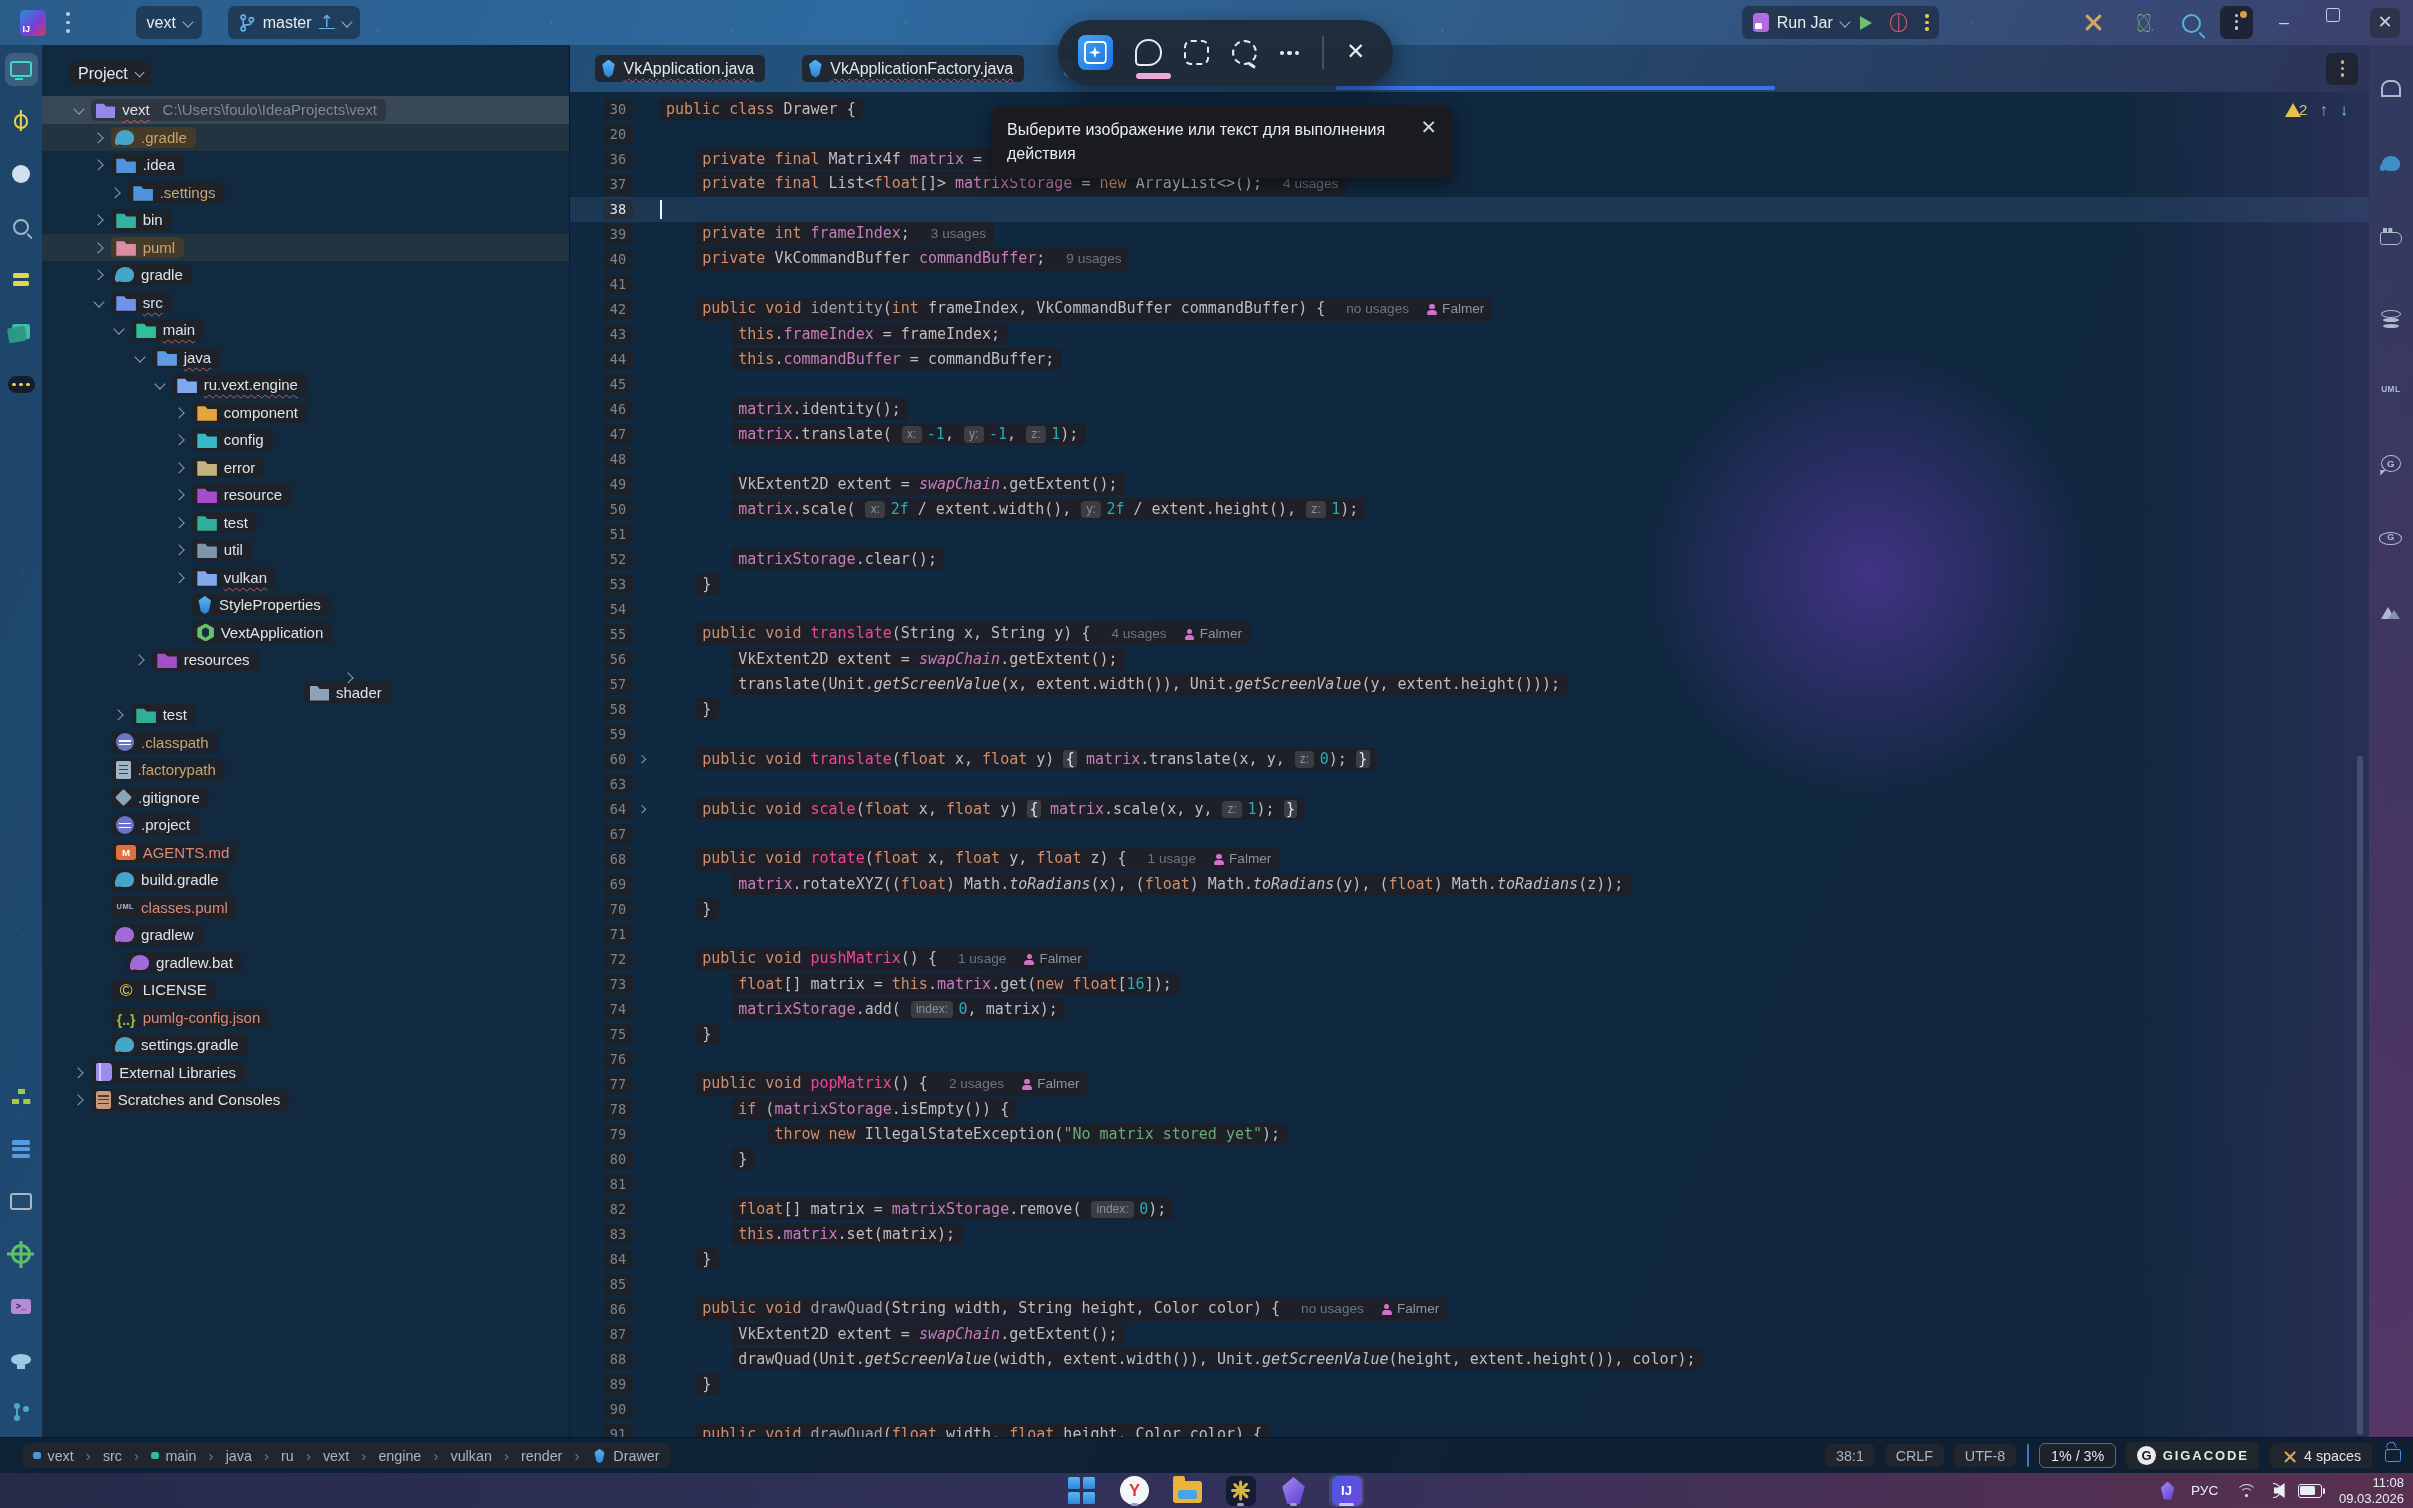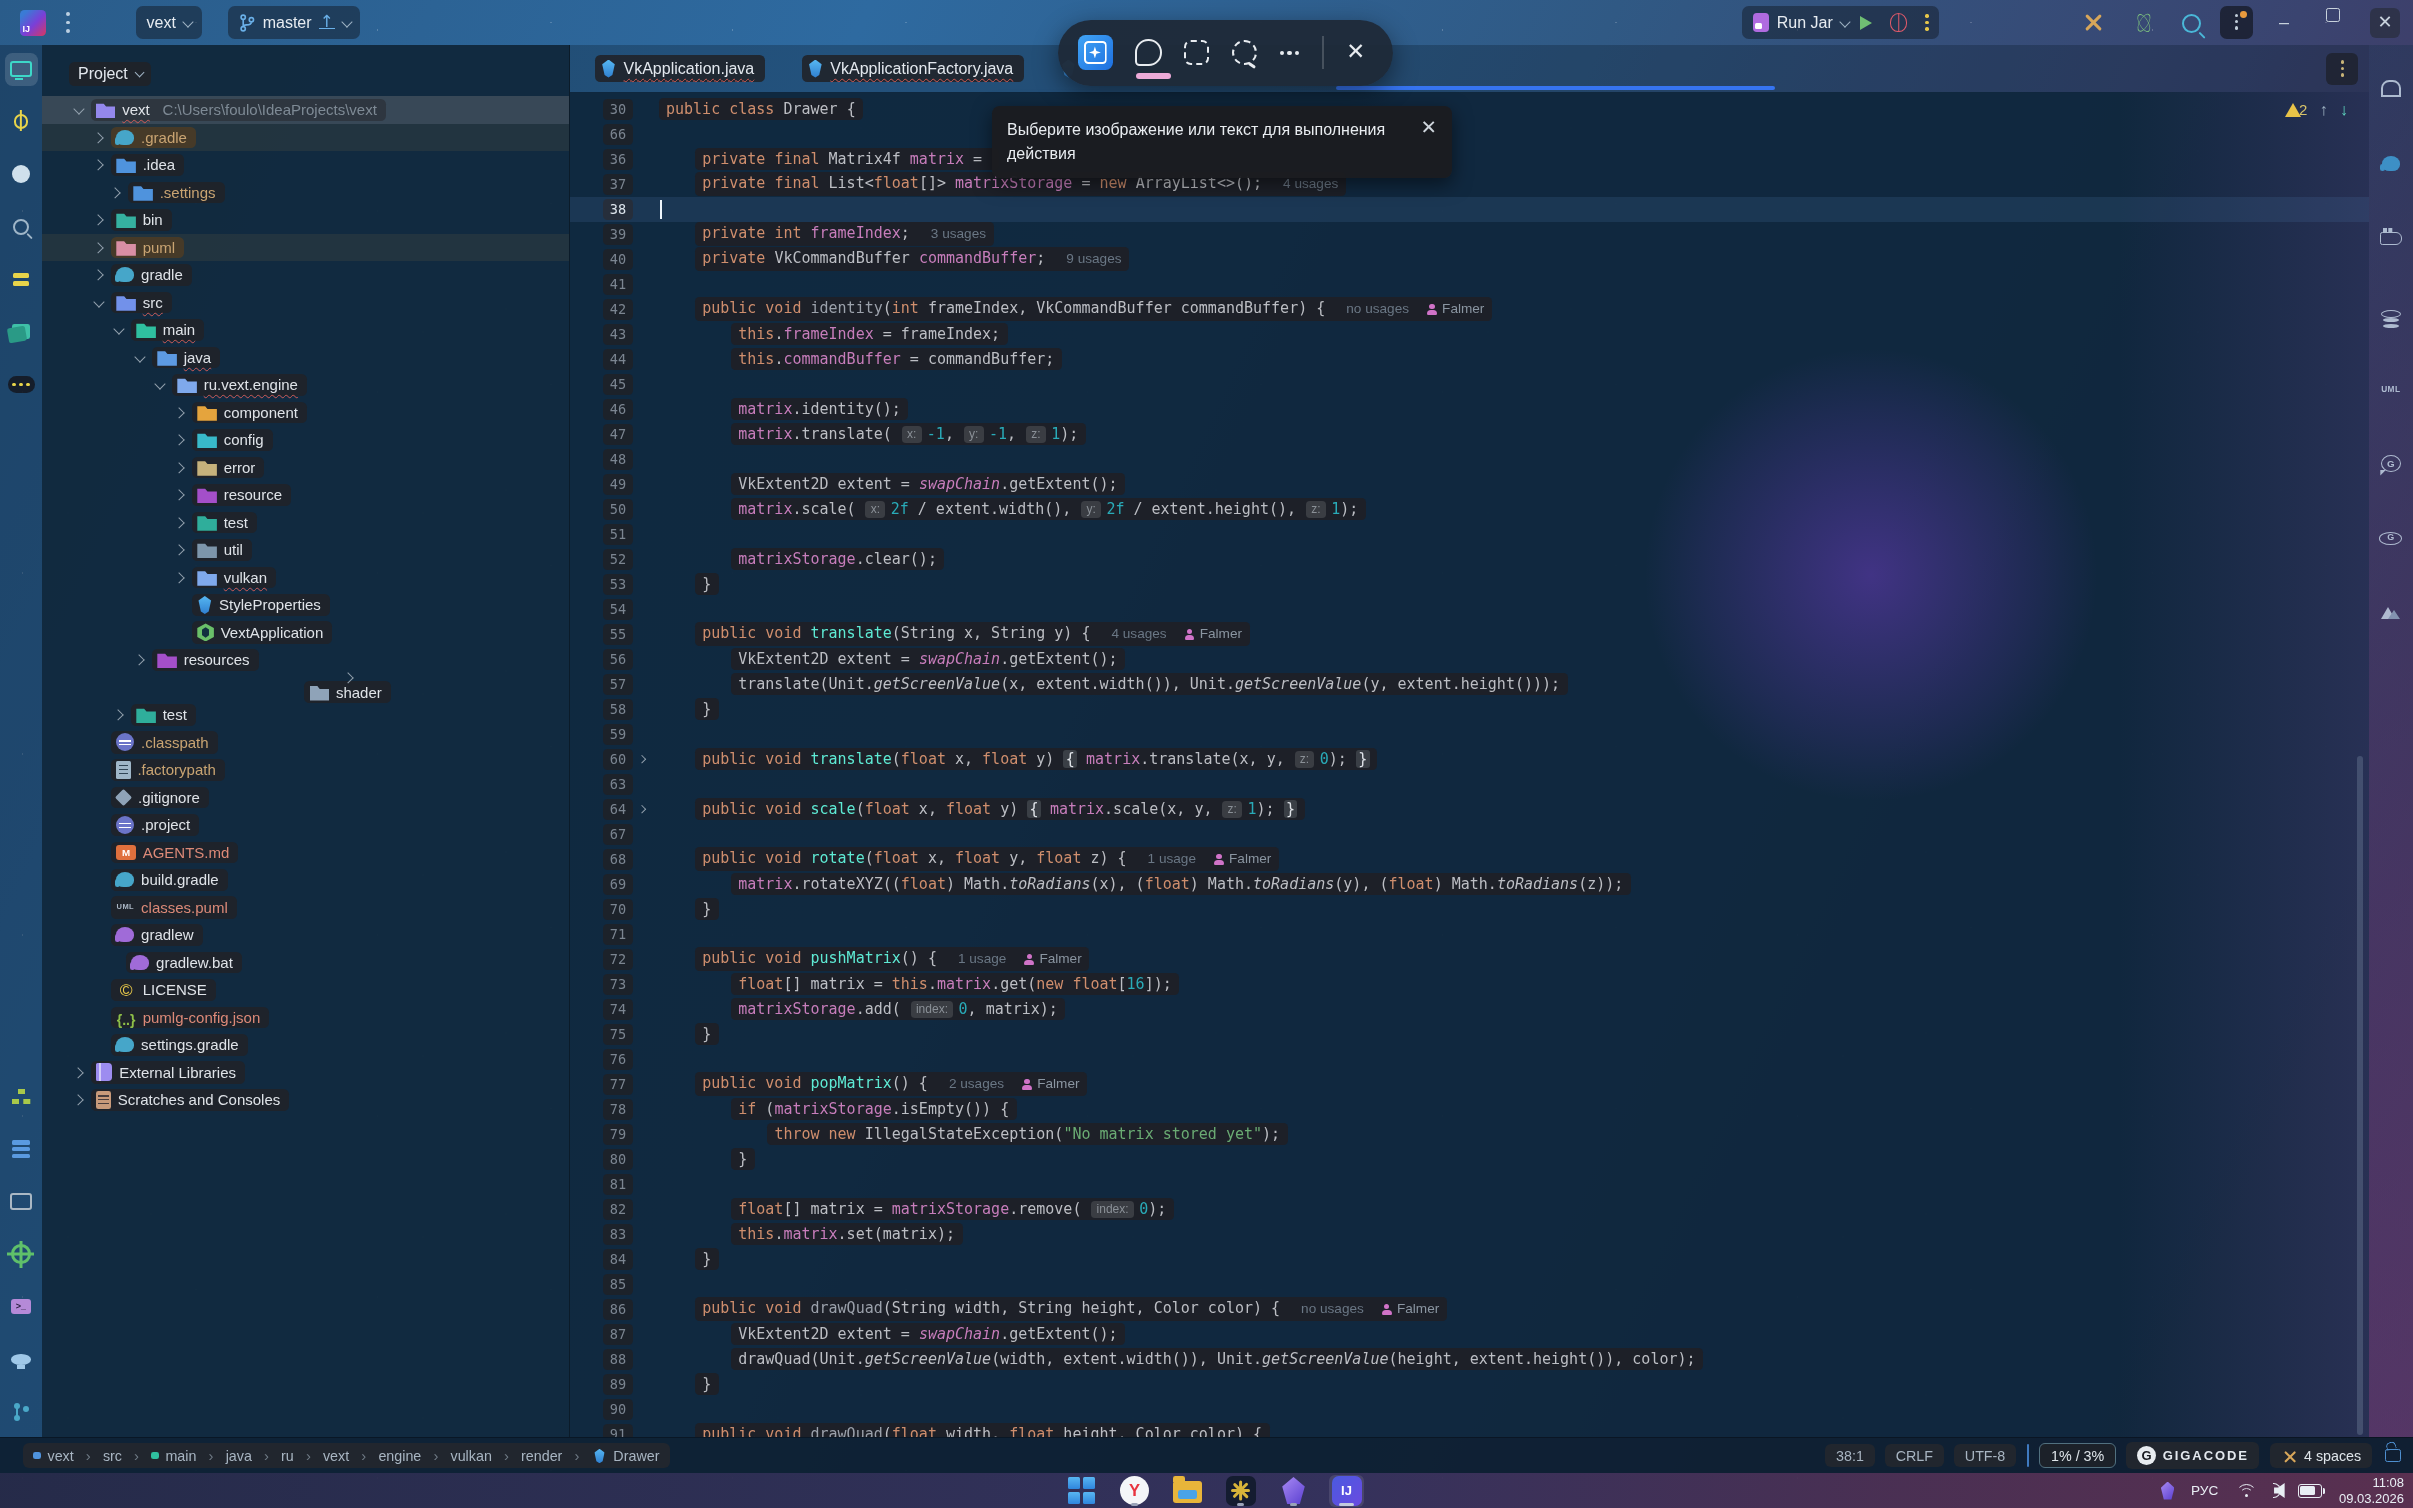--- a/index.html
+++ b/index.html
@@ -727,7 +727,7 @@
     </div>
     <div class="code" id="code">
         <div class="cline"><span class="gut"><span class="gnum">30</span></span><span class="gfold"></span><span class="cchip"><span class="k">public </span><span class="k">class </span><span class="p">Drawer </span><span class="p">{</span></span></div>
-        <div class="cline"><span class="gut"><span class="gnum">66</span></span><span class="gfold"></span></div>
+        <div class="cline"><span class="gut"><span class="gnum">20</span></span><span class="gfold"></span></div>
         <div class="cline"><span class="gut"><span class="gnum">36</span></span><span class="gfold"></span><span class="ind">    </span><span class="cchip"><span class="k">private </span><span class="k">final </span><span class="p">Matrix4f </span><span class="f">matrix</span><span class="p"> = </span></span></div>
         <div class="cline"><span class="gut"><span class="gnum">37</span></span><span class="gfold"></span><span class="ind">    </span><span class="cchip"><span class="k">private </span><span class="k">final </span><span class="p">List&lt;</span><span class="k">float</span><span class="p">[]&gt; </span><span class="f">matrixStorage</span><span class="p"> = </span><span class="k">new </span><span class="p">ArrayList&lt;&gt;();</span><span class="u">4 usages</span></span></div>
         <div class="cline cur"><span class="gut"><span class="gnum">38</span></span><span class="gfold"></span><span class="caret"></span></div>

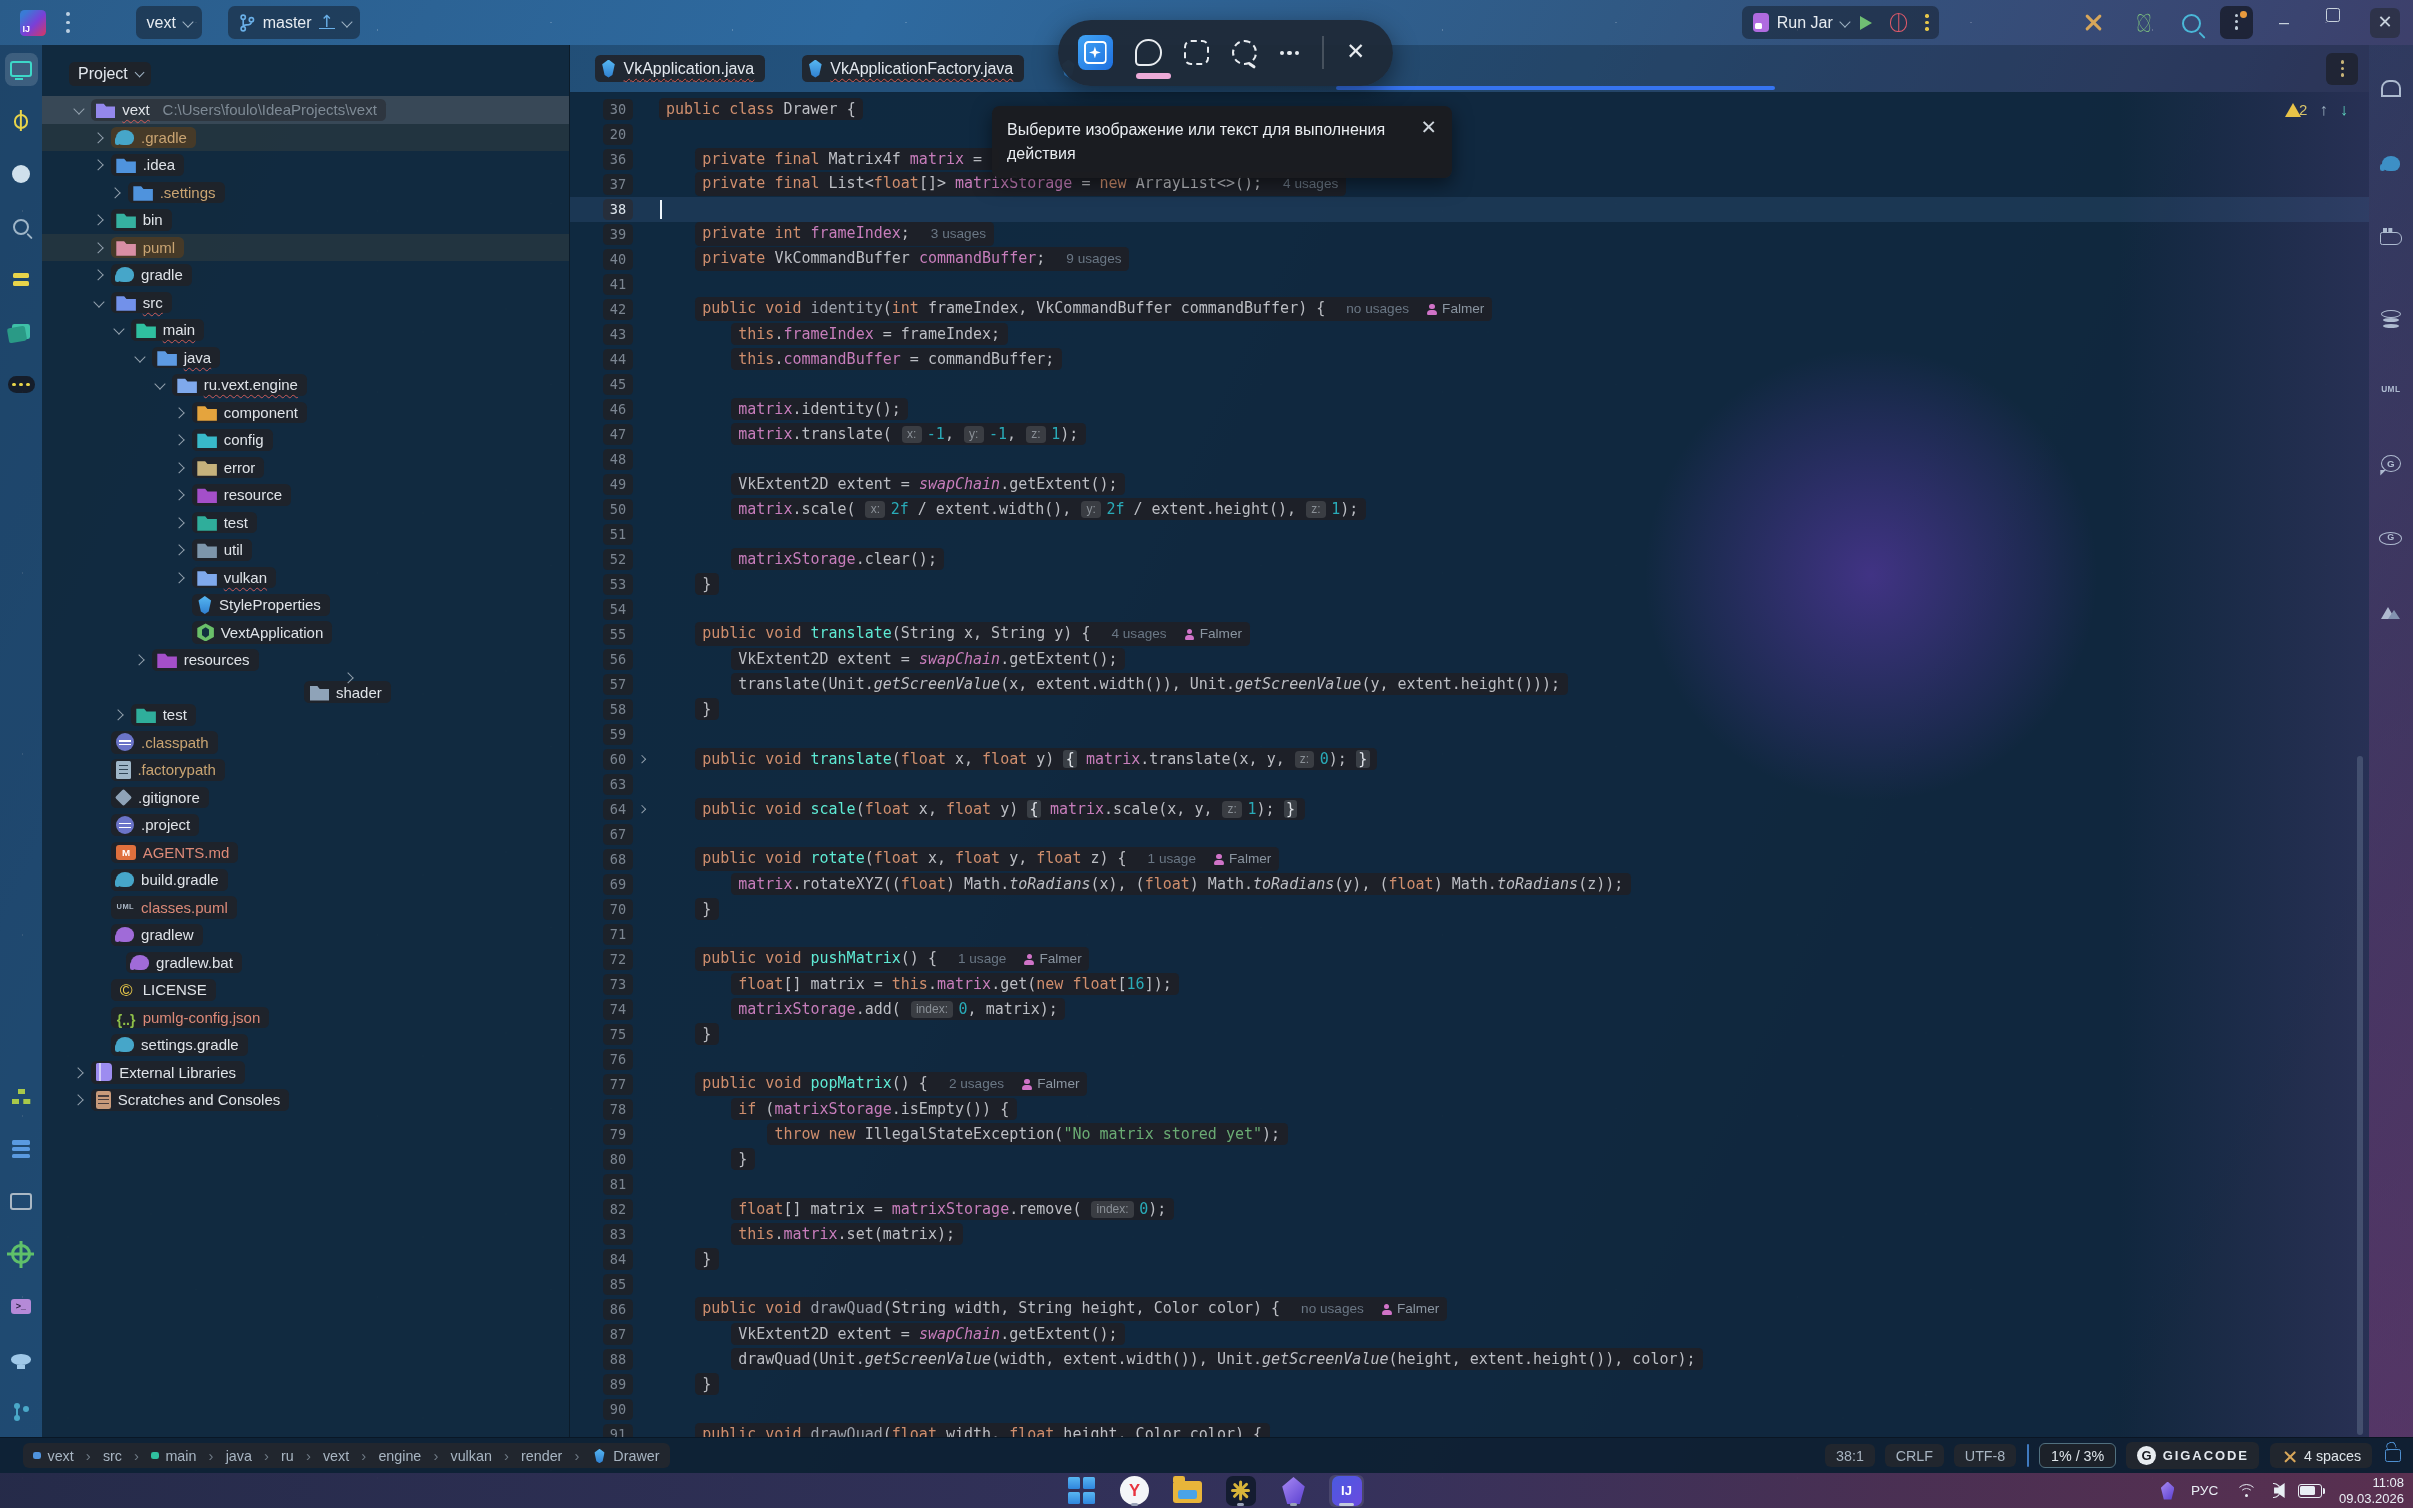--- a/index.html
+++ b/index.html
@@ -130,7 +130,7 @@
   .ind{white-space:pre;}
   .cchip{display:inline-block;background:rgba(30,32,38,.92);border-radius:4.5px;padding:0 7.5px;line-height:22.6px;white-space:pre;}
   .caret{position:absolute;left:90px;top:3px;width:1.9px;height:19.6px;background:#eef5fb;}
-  .k{color:#cf8e6d;} .p{color:#bcbec4;} .f{color:#c77dbb;} .m{color:#5eead4;} .g{color:#9ba1ab;}
+  .k{color:#cf8e6d;} .p{color:#bcbec4;} .f{color:#c77dbb;} .m{color:#ec4899;} .g{color:#9ba1ab;}
   .n{color:#29abb8;} .s{color:#6aab73;} .i{color:#bcbec4;font-style:italic;} .fi{color:#c77dbb;font-style:italic;}
   .fb{background:#3a3f46;border-radius:3px;padding:0 2.3px;}
   .h{display:inline-block;background:#3a3d43;color:#8a9097;border-radius:3.8px;padding:0 5.3px;margin:0 5.3px 0 0.8px;

